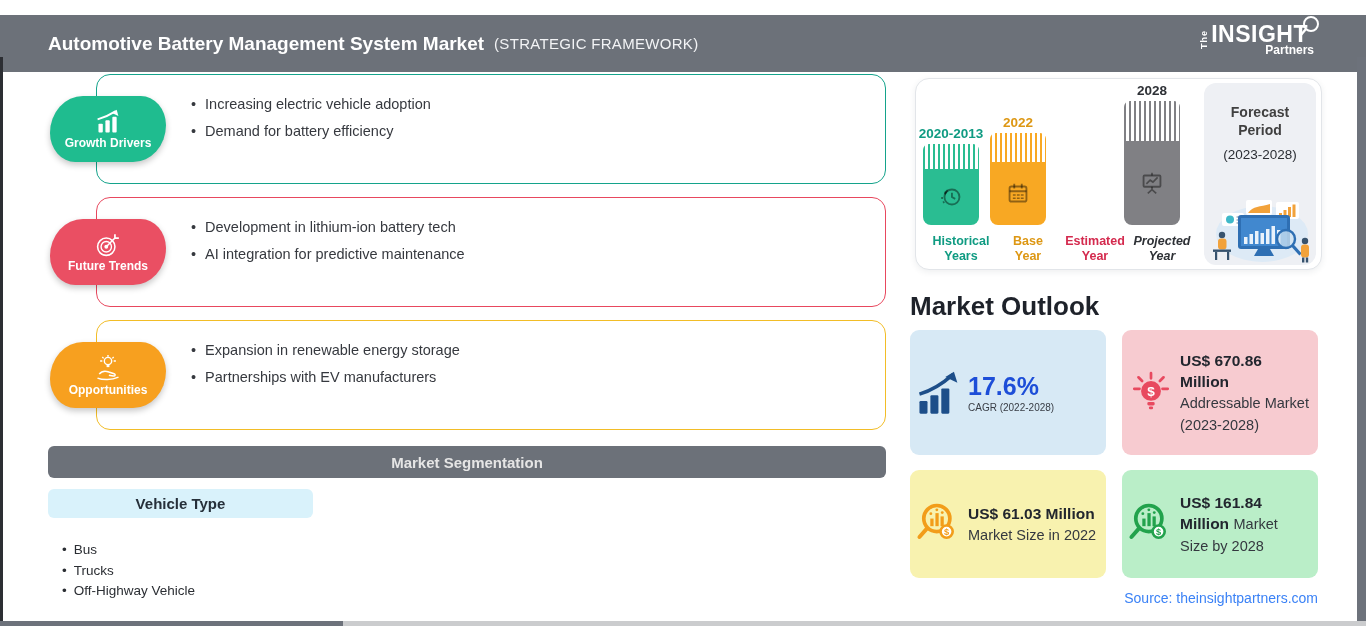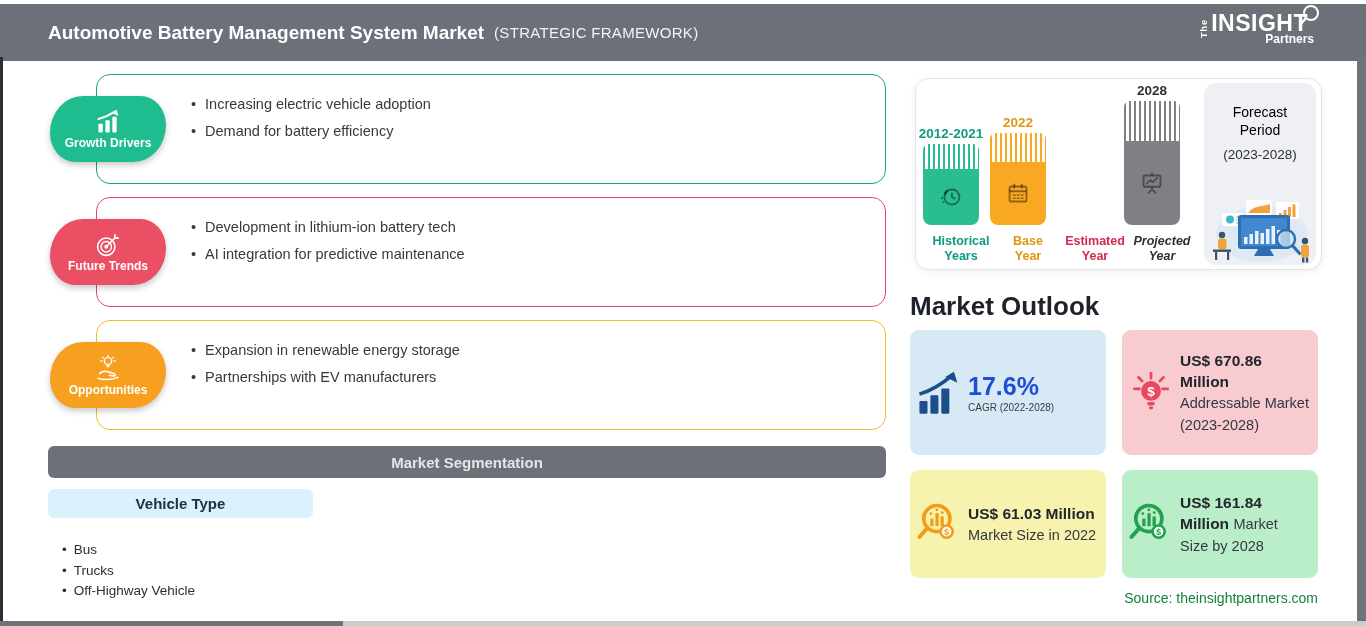--- a/index.html
+++ b/index.html
@@ -6,7 +6,7 @@
   body{width:1366px;height:626px;position:relative;background:#ffffff;overflow:hidden;
        font-family:"Liberation Sans","DejaVu Sans",sans-serif;color:#33373d;}
   
-  .header{position:absolute;left:0;top:4px;width:1366px;height:57px;background:#6c7179;
+  .header{position:absolute;left:0;top:15px;width:1366px;height:57px;background:#6c7179;
           display:flex;align-items:center;}
   .header-title{color:#fff;font-size:19px;font-weight:bold;margin-left:48px;white-space:nowrap;}
   .header-sub{color:#f2f3f5;font-size:15px;font-weight:500;margin-left:10px;letter-spacing:.3px;white-space:nowrap;}

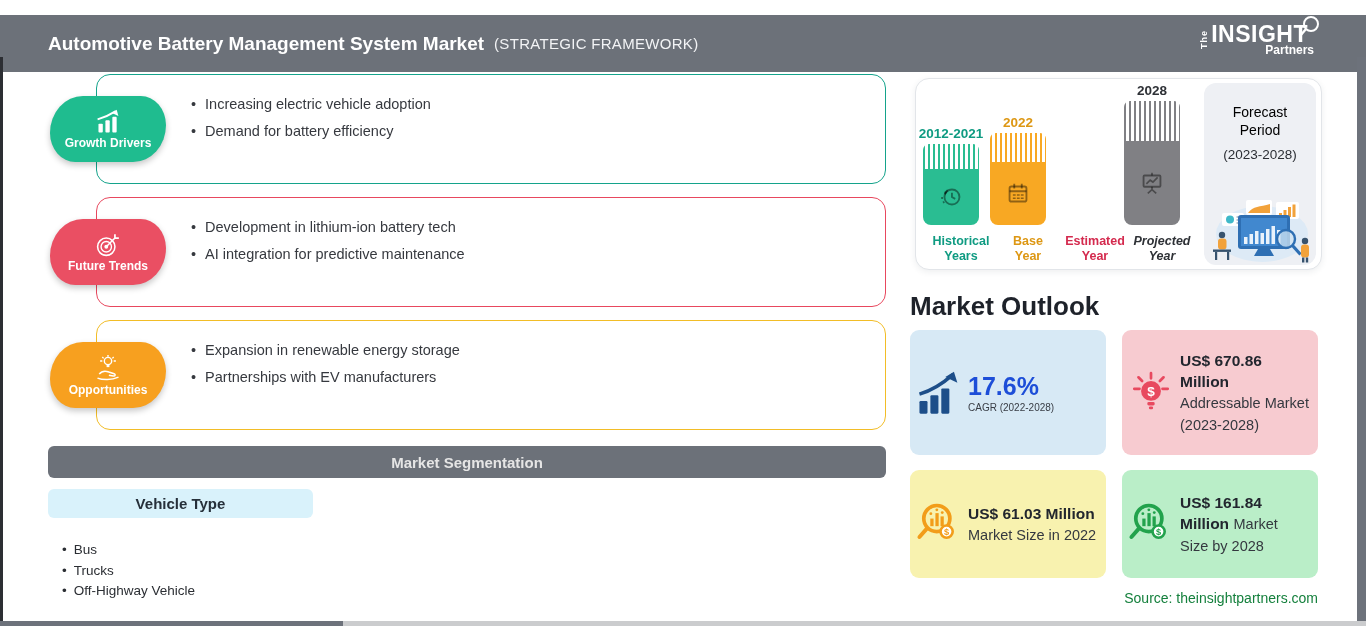--- a/index.html
+++ b/index.html
@@ -54,7 +54,7 @@
           font-weight:bold;line-height:15px;color:var(--lab);}
   .forecast{position:absolute;left:288px;top:4px;width:112px;height:182px;background:#eef0f4;
             border-radius:12px;text-align:center;}
-  .forecast-title{font-size:14px;font-weight:normal;color:#000000;line-height:18px;margin-top:20px;}
+  .forecast-title{font-size:14px;font-weight:bold;color:#404040;line-height:18px;margin-top:20px;}
   .forecast-range{font-size:13.5px;color:#2c2f35;margin-top:8px;}
   .forecast-illu{position:absolute;left:4px;bottom:2px;}
   

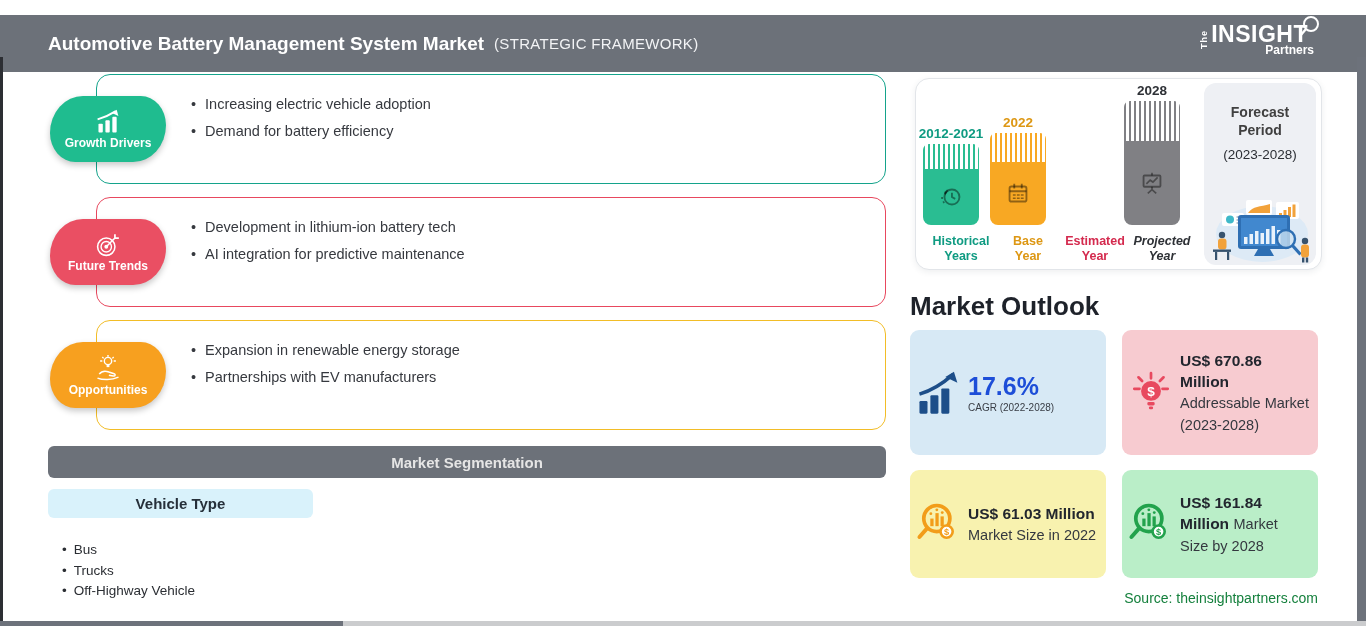--- a/index.html
+++ b/index.html
@@ -155,7 +155,7 @@
 <div class="tl-card">
 
   <div class="tl-col" style="left: 17px; --bar: #2abd92; --lab: #0f9b82;">
-    <div class="tl-year">2012-2021</div>
+    <div class="tl-year">2020-2013</div>
     <div class="tl-stripes" style="height:25px"></div>
     <div class="tl-solid" style="height:56px">
       <svg width="30" height="30" viewBox="0 0 32 32">

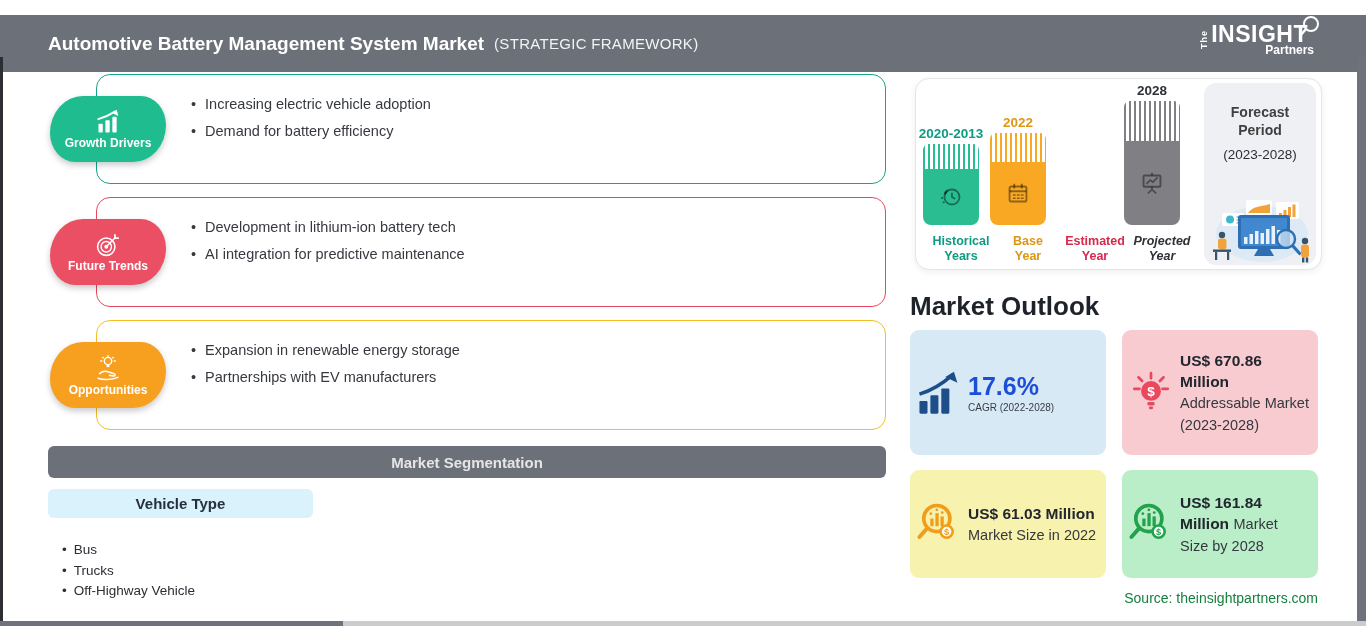--- a/index.html
+++ b/index.html
@@ -67,7 +67,7 @@
   .mo-val{font-weight:bold;font-size:15.5px;color:#22262e;}
   .mo-desc{font-size:14.5px;color:#34383f;}
   .mo-flow{line-height:21px;}
-  .source{position:absolute;right:48px;top:590px;font-size:14px;color:#15803d;}
+  .source{position:absolute;right:48px;top:590px;font-size:14px;color:#3b82f6;}
 </style>
 </head>
 <body>

